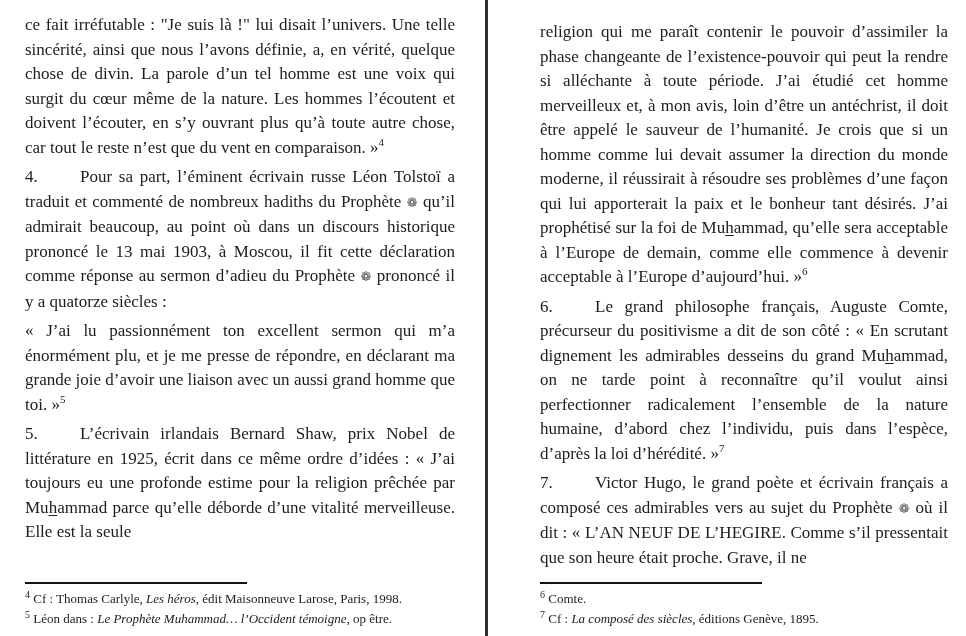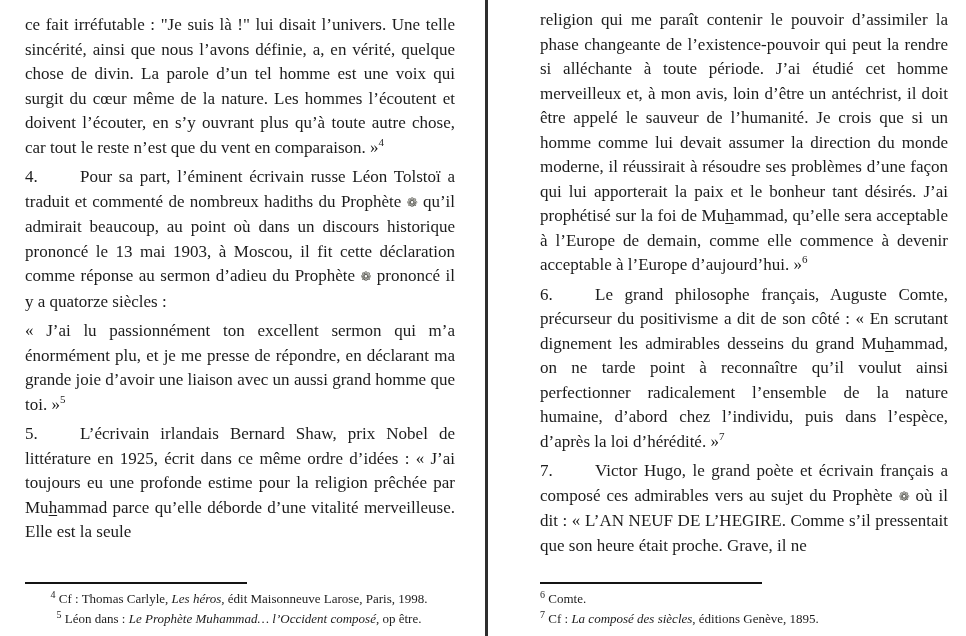--- a/index.html
+++ b/index.html
@@ -41,7 +41,7 @@
   .col-right {
     left: 488px;
     width: 472px;
-    padding: 8px 12px 0 52px;
+    padding: 20px 12px 0 52px;
   }
   p.body-para {
     margin: 0 0 5px 0;

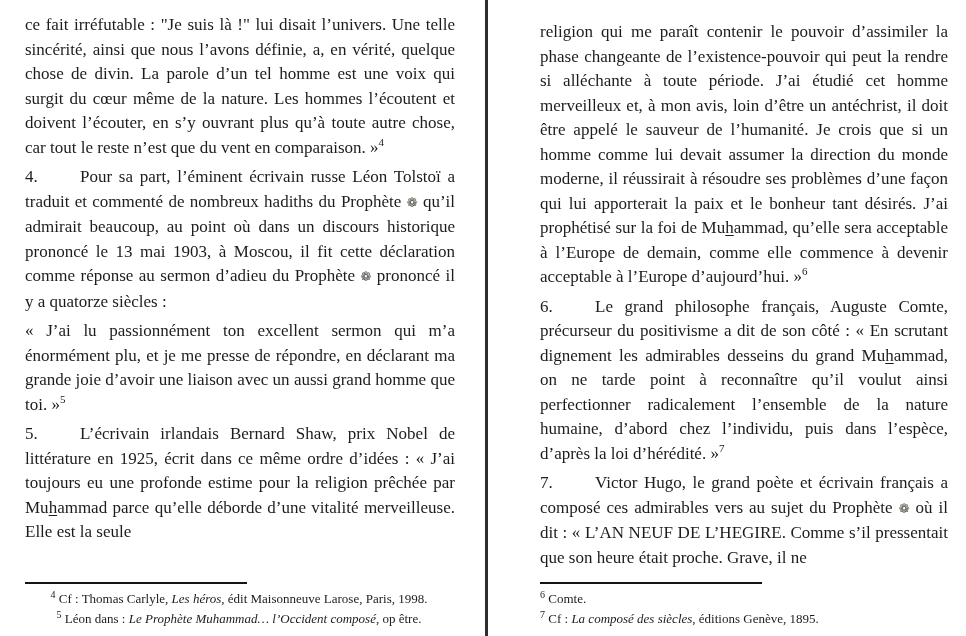--- a/index.html
+++ b/index.html
@@ -77,7 +77,6 @@
   .col-left .footnotes {
     left: 25px;
     width: 428px;
-    text-align: center;
   }
   .col-right .footnotes {
     left: 52px;

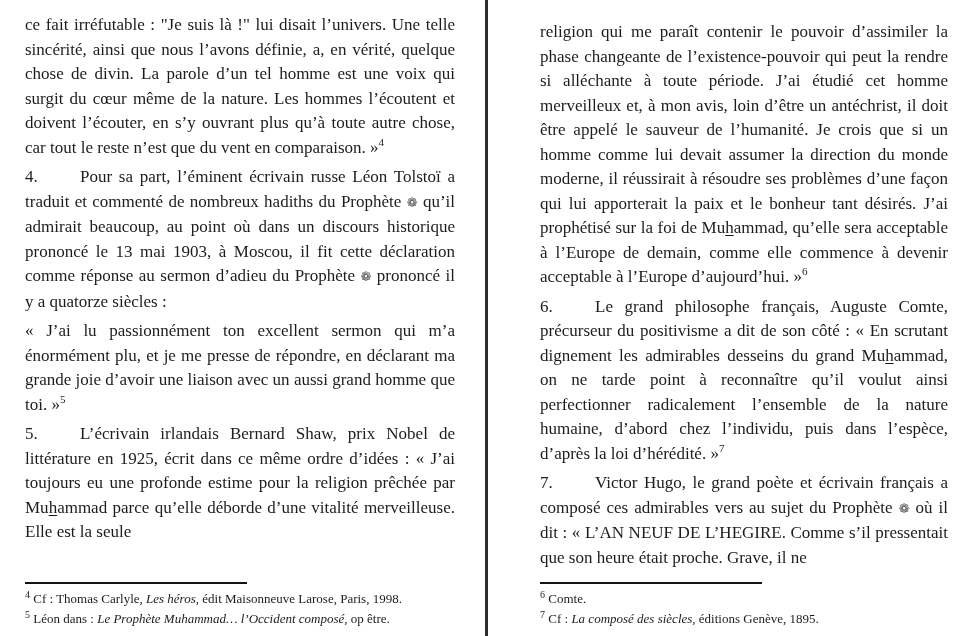--- a/index.html
+++ b/index.html
@@ -110,7 +110,7 @@
     <div class="footnotes">
       <div class="fn-rule"></div>
       <p class="footnote"><span class="seg-sup">4</span><span class="seg-normal"> Cf : Thomas Carlyle, </span><span class="seg-i">Les héros</span><span class="seg-normal">, édit Maisonneuve Larose, Paris, 1998.</span></p>
-      <p class="footnote"><span class="seg-sup">5</span><span class="seg-normal"> Léon dans : </span><span class="seg-i">Le Prophète Muhammad… l’Occident composé</span><span class="seg-normal">, op être.</span></p>
+      <p class="footnote"><span class="seg-sup">5</span><span class="seg-normal"> Léon dans : </span><span class="seg-i">Le Prophète Muhammad… l’Occident témoigne</span><span class="seg-normal">, op être.</span></p>
     </div>
   </div>
 

